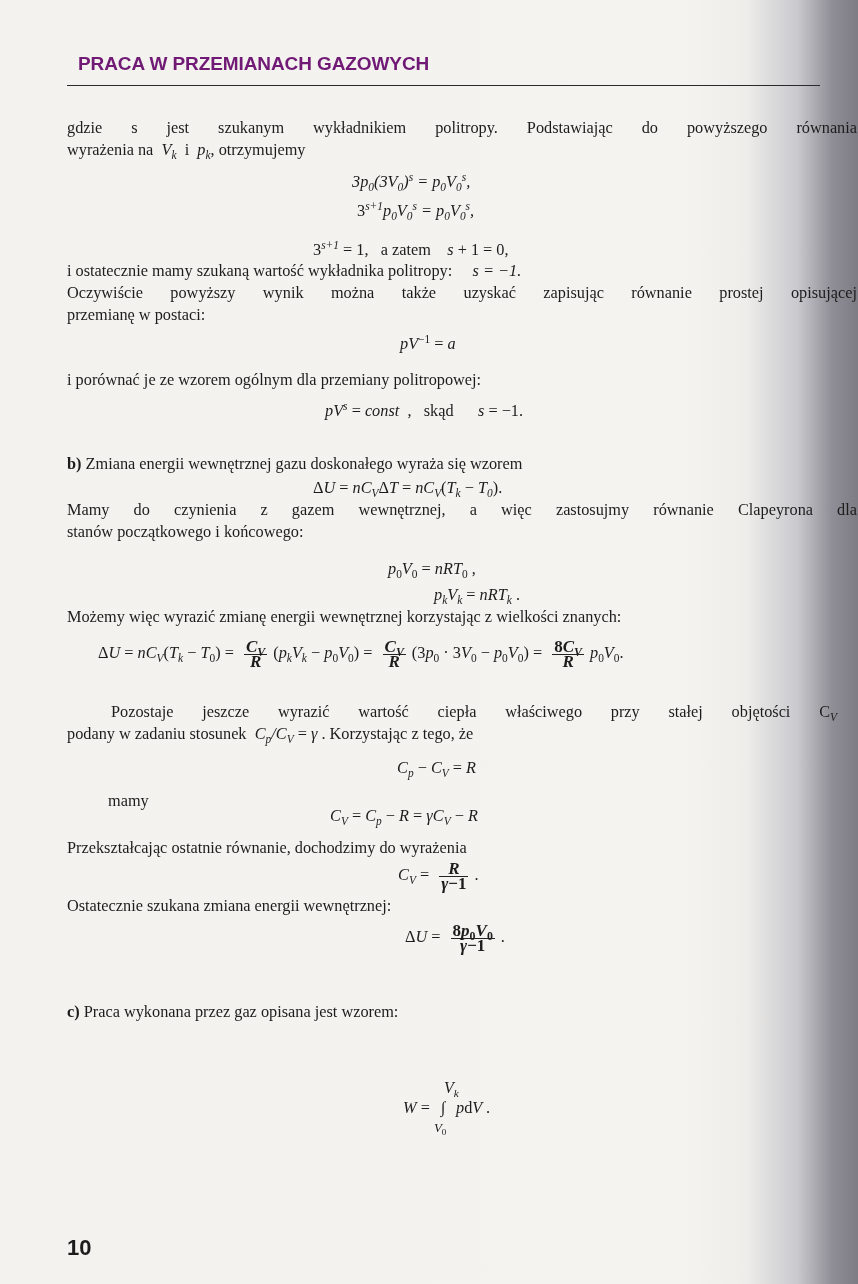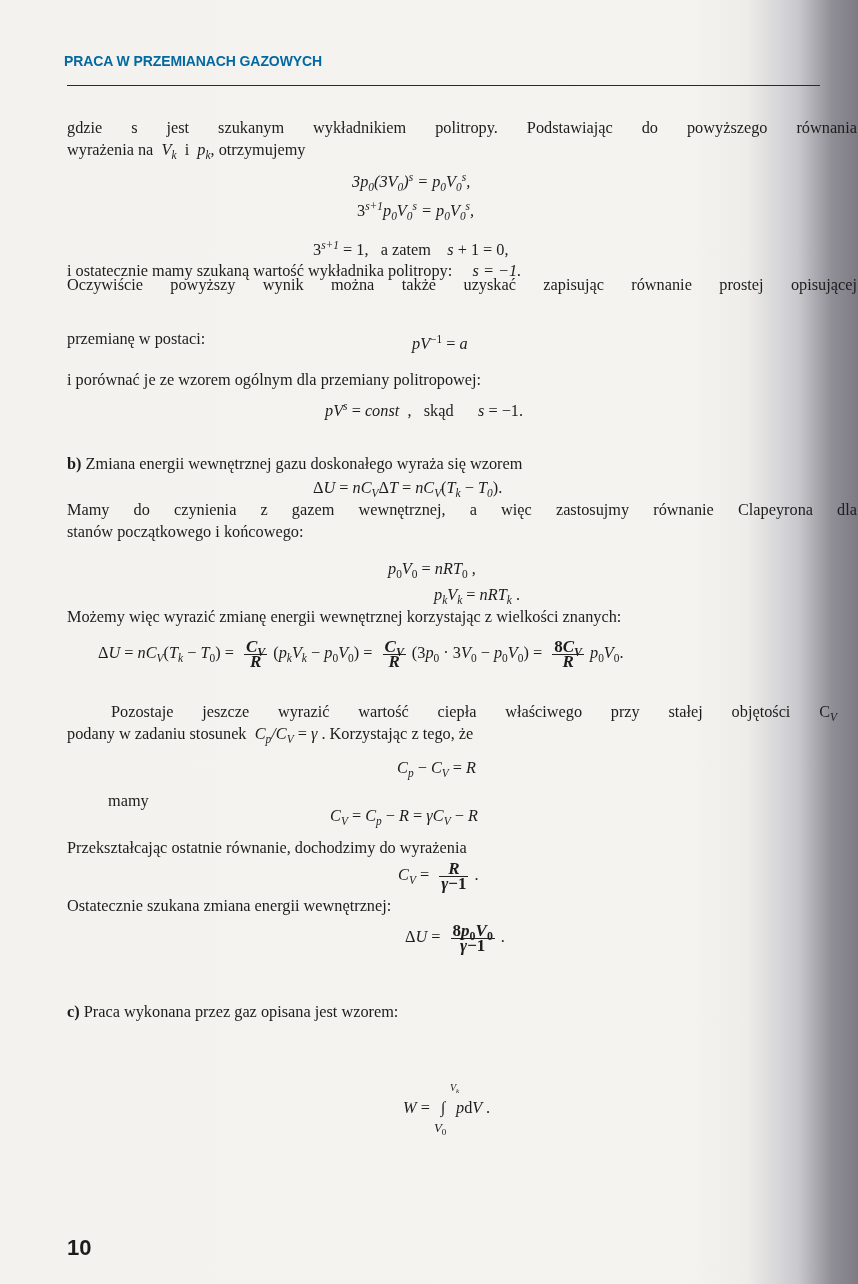--- a/index.html
+++ b/index.html
@@ -10,8 +10,8 @@
   }
   .page { position:absolute; left:0; top:0; width:858px; height:1284px; }
   .header {
-    position:absolute; left:64px; top:53px; width:753px;
-    font-family:"Liberation Sans", sans-serif; font-weight:bold; font-size:14px; letter-spacing:-0.1px; color:#0369a1;
+    position:absolute; left:78px; top:53px; width:753px;
+    font-family:"Liberation Sans", sans-serif; font-weight:bold; font-size:19px; letter-spacing:-0.1px; color:#701a75;
   }
   .rule { position:absolute; left:67px; top:85px; width:753px; height:0; border-top:1.6px solid #2a2a2a; }
   .ln { position:absolute; left:67px; font-size:16.3px; white-space:nowrap; line-height:20px; }

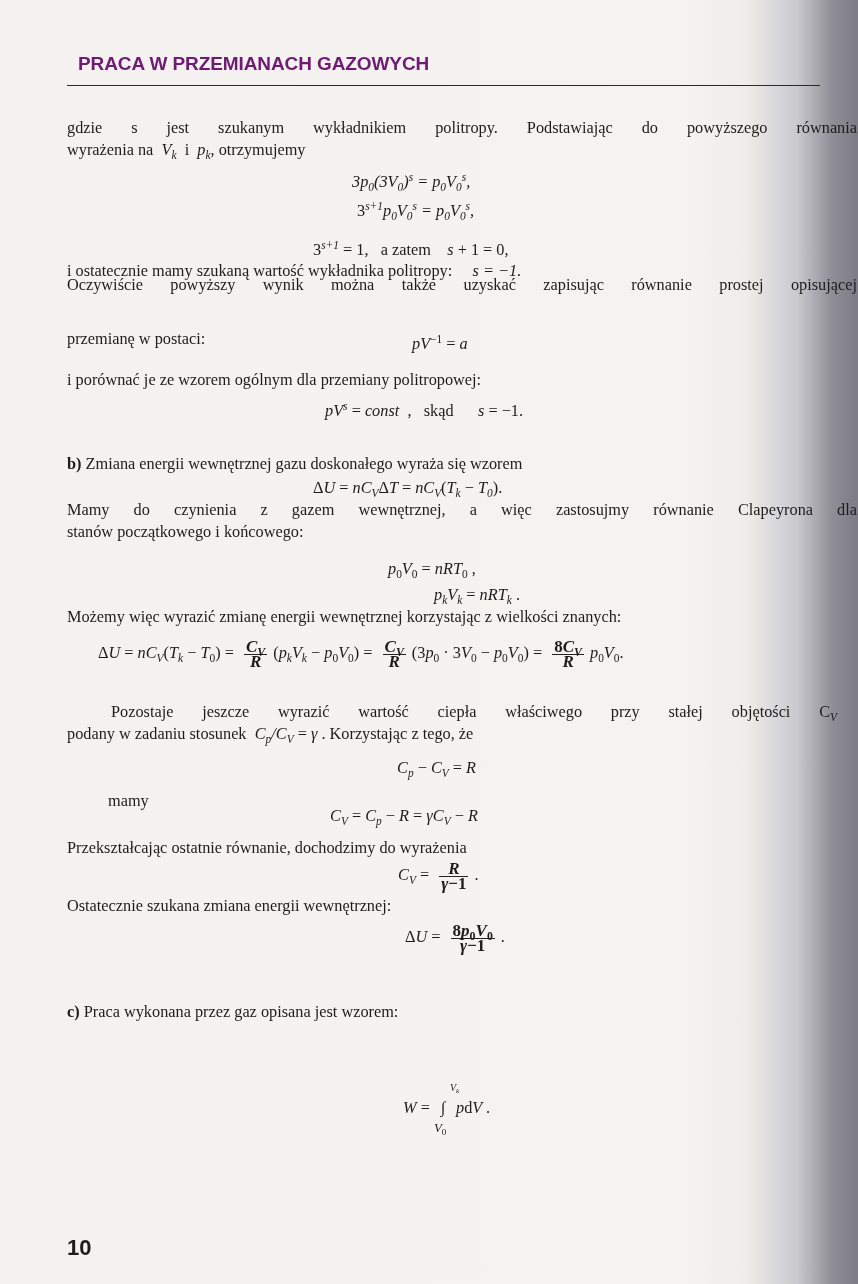--- a/index.html
+++ b/index.html
@@ -53,7 +53,7 @@
     <span>i ostatecznie mamy szukaną wartość wykładnika politropy:</span>&nbsp;&nbsp;&nbsp;&nbsp;
     <i>s = −1.</i>
   </div>
-  <div class="ln just" style="top:275px;">Oczywiście powyższy wynik można także uzyskać zapisując równanie prostej opisującej</div>
+  <div class="ln just" style="top:283px;">Oczywiście powyższy wynik można także uzyskać zapisując równanie prostej opisującej</div>
   <div class="ln" style="top:305px;margin-top:24px;">przemianę w postaci:</div>
 
   <div class="eq" style="left:412px; top:334px;">pV<sup class="r">−1</sup> <span class="r">=</span> a</div>

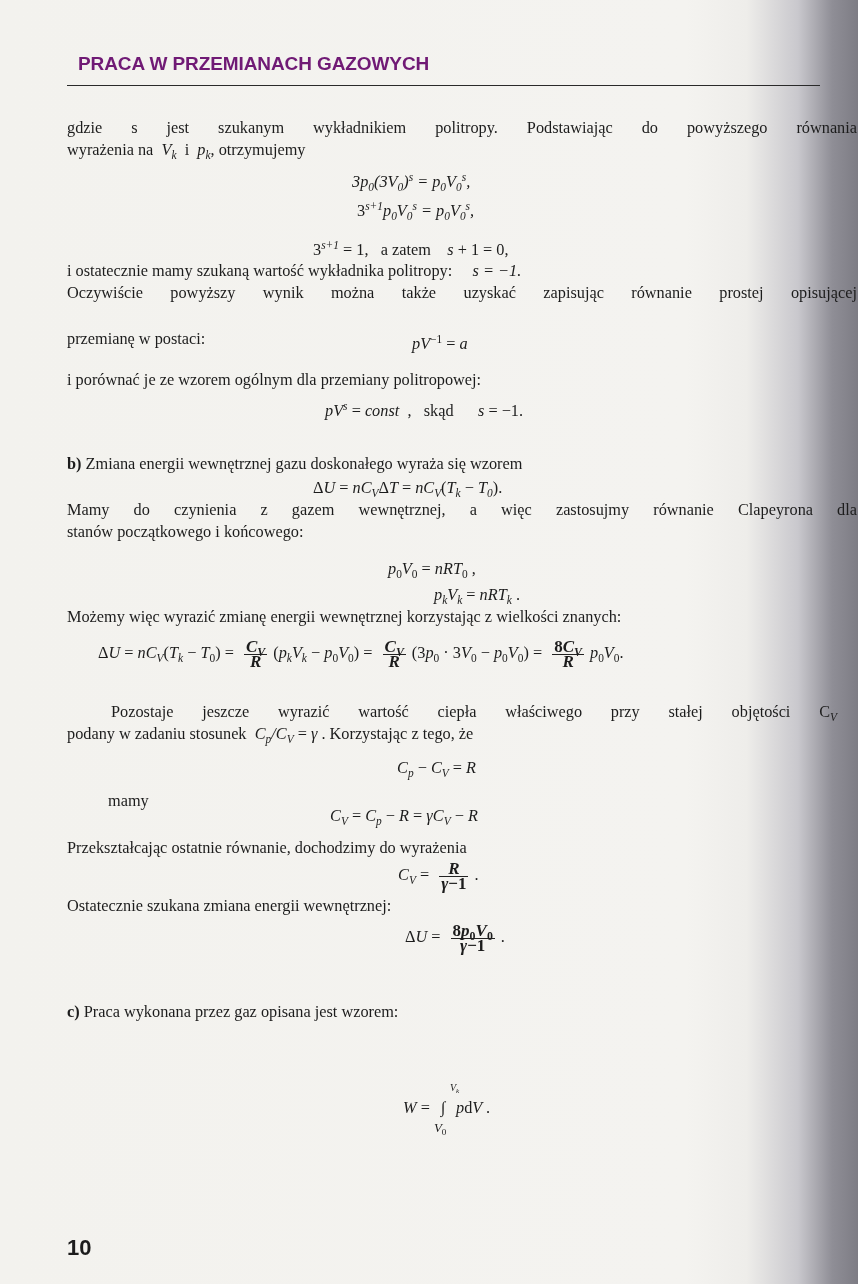--- a/index.html
+++ b/index.html
@@ -54,7 +54,7 @@
     <i>s = −1.</i>
   </div>
   <div class="ln just" style="top:283px;">Oczywiście powyższy wynik można także uzyskać zapisując równanie prostej opisującej</div>
-  <div class="ln" style="top:305px;margin-top:24px;">przemianę w postaci:</div>
+  <div class="ln" style="top:305px;">przemianę w postaci:</div>
 
   <div class="eq" style="left:412px; top:334px;">pV<sup class="r">−1</sup> <span class="r">=</span> a</div>
 

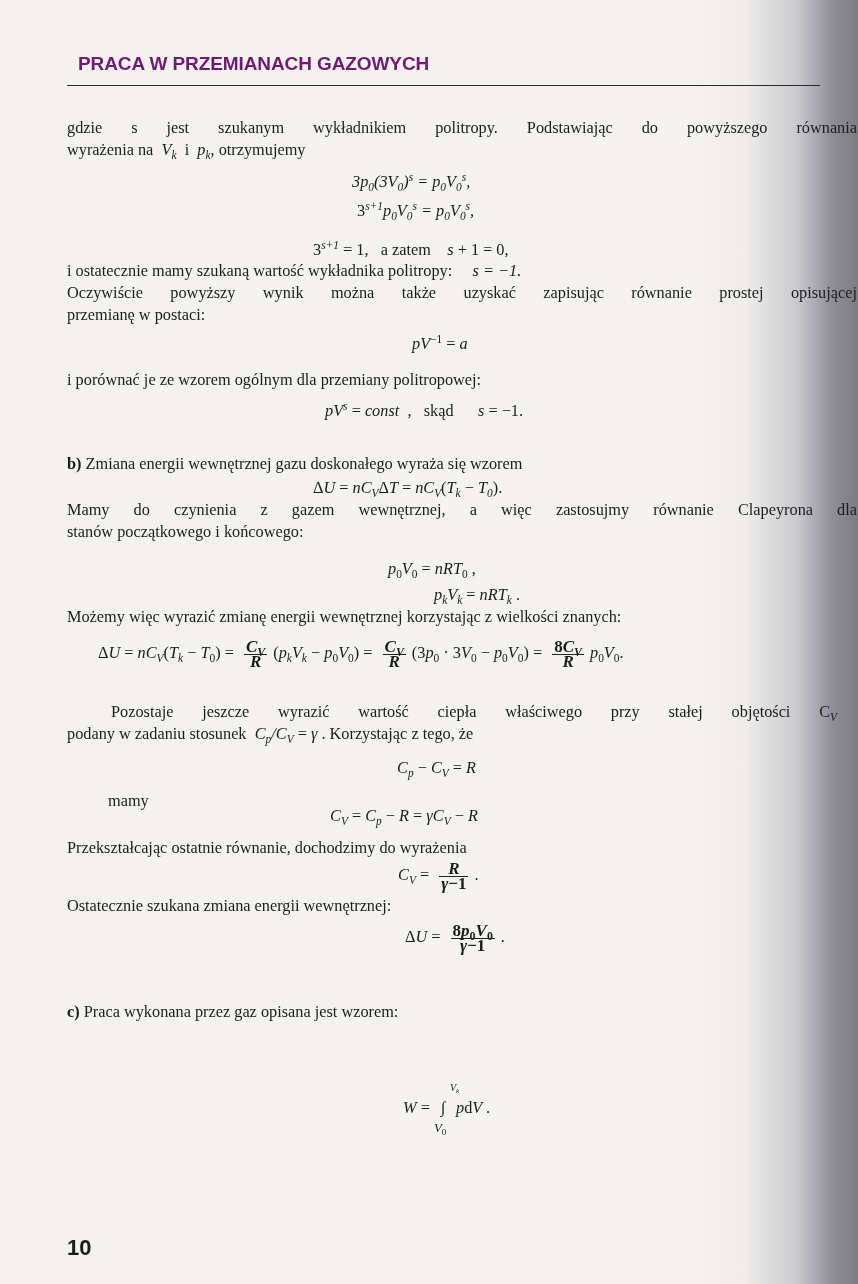--- a/index.html
+++ b/index.html
@@ -56,7 +56,7 @@
   <div class="ln just" style="top:283px;">Oczywiście powyższy wynik można także uzyskać zapisując równanie prostej opisującej</div>
   <div class="ln" style="top:305px;">przemianę w postaci:</div>
 
-  <div class="eq" style="left:412px; top:334px;">pV<sup class="r">−1</sup> <span class="r">=</span> a</div>
+  <div class="eq" style="left:400px; top:334px;">pV<sup class="r">−1</sup> <span class="r">=</span> a</div>
 
   <div class="ln" style="top:370px;">i porównać je ze wzorem ogólnym dla przemiany politropowej:</div>
 

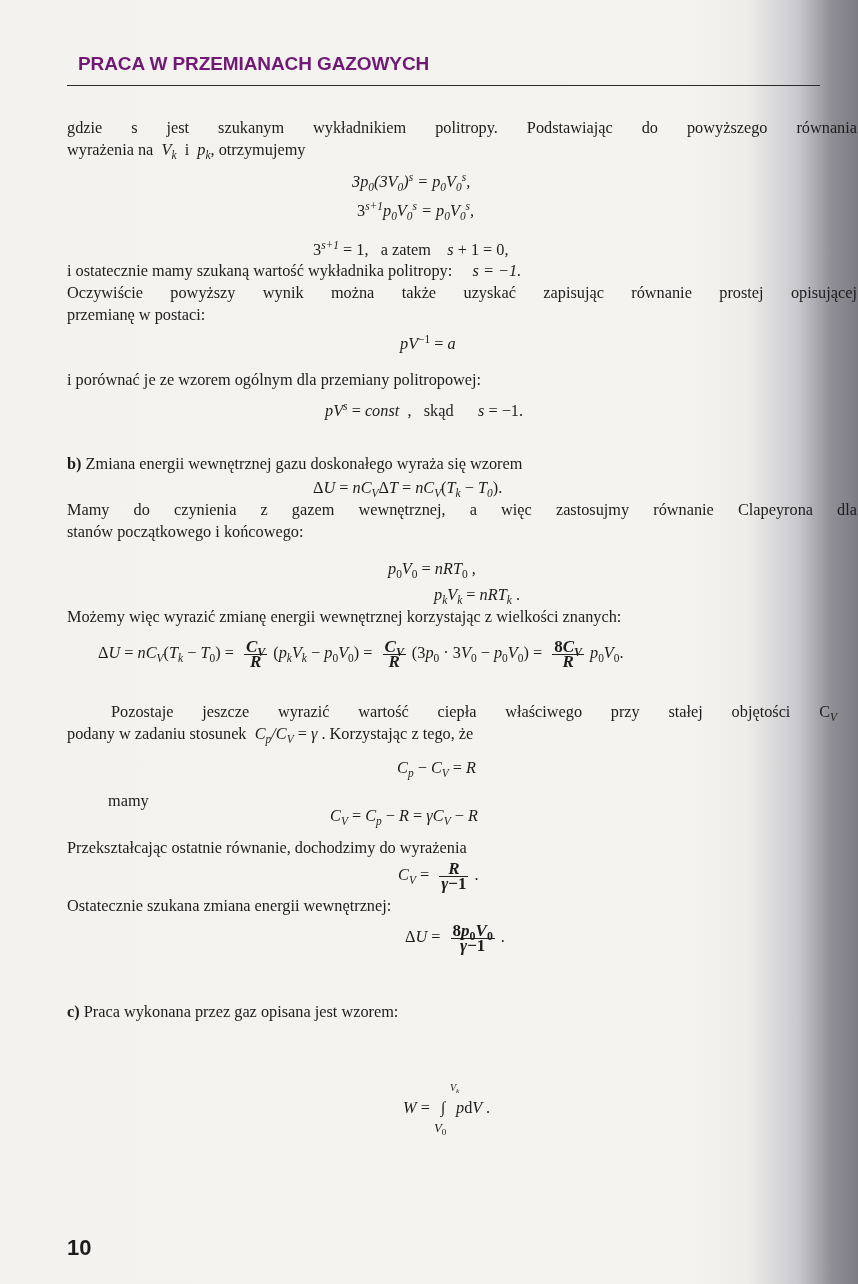--- a/index.html
+++ b/index.html
@@ -27,7 +27,7 @@
   .bold { font-weight:bold; }
   .pagenum { position:absolute; left:67px; top:1235px; font-family:"Liberation Sans", sans-serif; font-weight:bold; font-size:22px; }
   .integral { display:inline-block; position:relative; width:18px; text-align:center; }
-  .integral .up { position:absolute; top:-20px; left:16px; font-size:10px; }
+  .integral .up { position:absolute; top:-20px; left:10px; font-size:16px; }
   .integral .lo { position:absolute; top:20px; left:0px; font-size:13px; }
 </style>
 </head>

